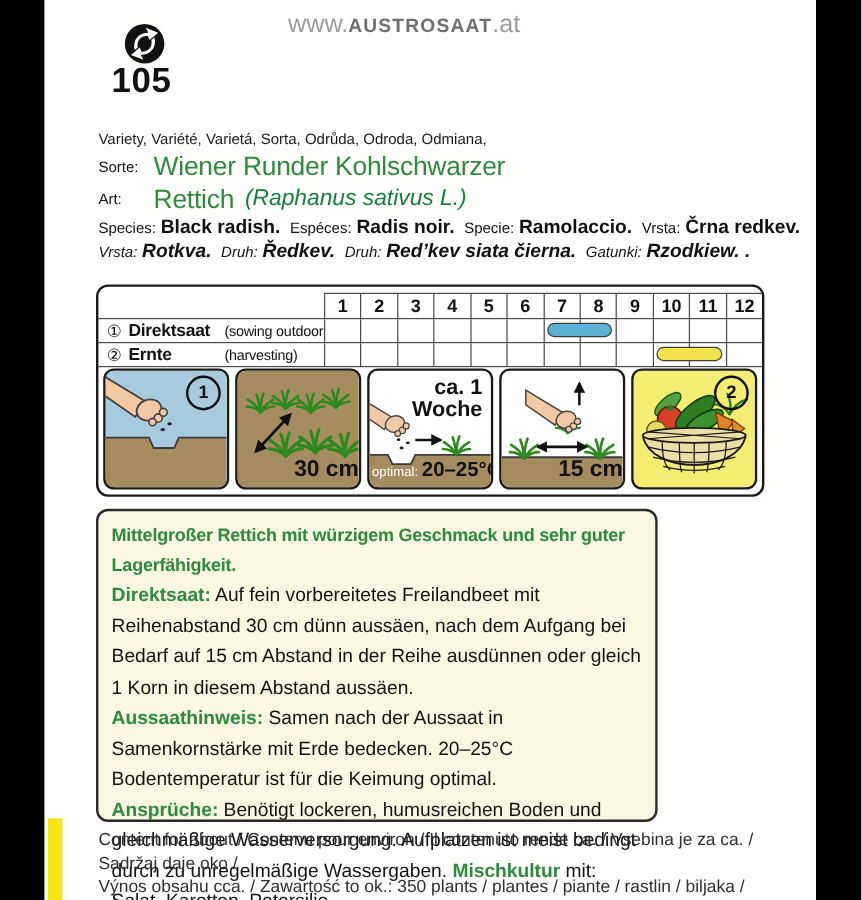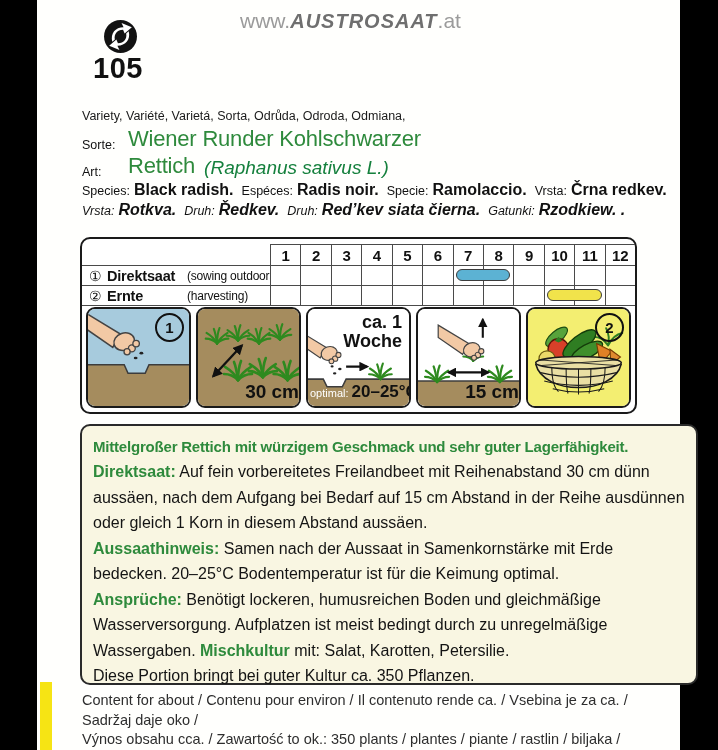--- a/index.html
+++ b/index.html
@@ -12,7 +12,7 @@
 
   
   .site-url{position:absolute;left:240px;top:9px;font-size:21px;color:#9b9b9b;white-space:nowrap;}
-  .site-url .brand{font-weight:bold;font-size:20px;color:#6f6f6f;letter-spacing:1px;font-style:italic;}
+  .site-url .brand{font-weight:bold;font-size:16px;color:#6f6f6f;letter-spacing:1px;}
   .green-dot{position:absolute;left:103px;top:19px;width:35px;height:35px;}
   .art-num{position:absolute;left:93px;top:52px;font-size:29px;font-weight:bold;letter-spacing:.5px;}
 

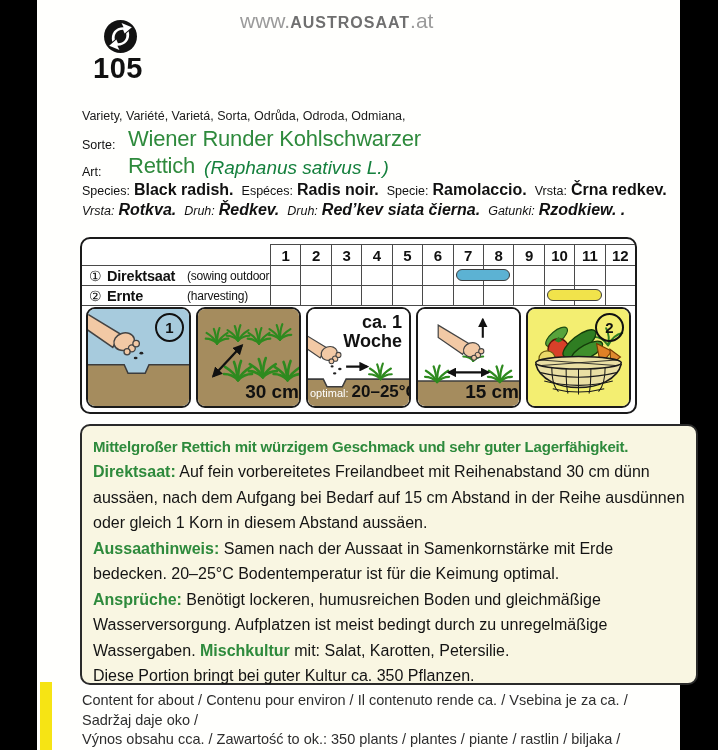--- a/index.html
+++ b/index.html
@@ -18,7 +18,7 @@
 
   
   .lang-line{position:absolute;left:82px;top:109px;font-size:12.5px;color:#1a1a1a;}
-  .big-line{position:absolute;left:82px;display:flex;align-items:flex-end;white-space:nowrap;}
+  .big-line{position:absolute;left:82px;display:flex;align-items:center;white-space:nowrap;}
   .line-sorte{top:126px;}
   .line-art{top:153px;}
   .small-label{font-size:12.5px;width:46px;flex:0 0 auto;}

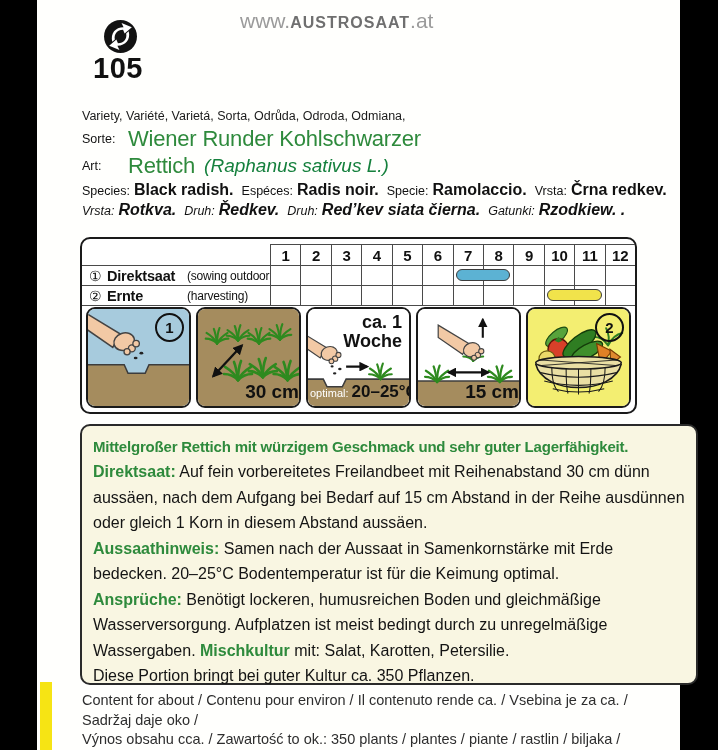--- a/index.html
+++ b/index.html
@@ -64,7 +64,7 @@
   .p3-cap .temp{font-size:17px;font-weight:bold;color:#111;margin-left:3px;}
 
   
-  .desc-box{position:absolute;left:80px;top:424px;width:618px;height:261px;box-sizing:border-box;
+  .desc-box{position:absolute;left:80px;top:424px;width:468px;height:261px;box-sizing:border-box;
             border:2px solid #2a2a2a;border-radius:10px;background:#f9f6e2;padding:8px 11px;
             font-size:16px;line-height:25.5px;color:#141414;}
   .desc-box p{margin:0;}

